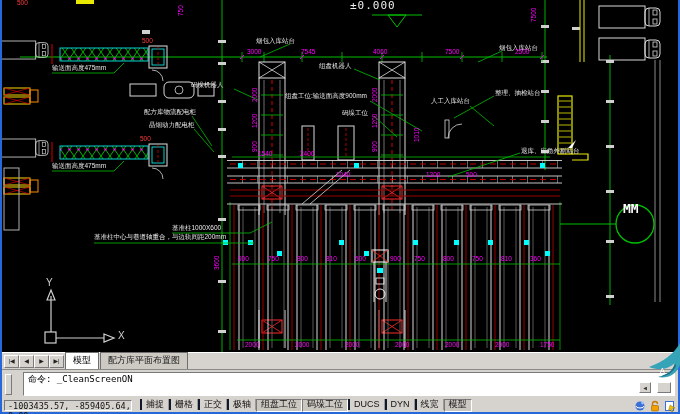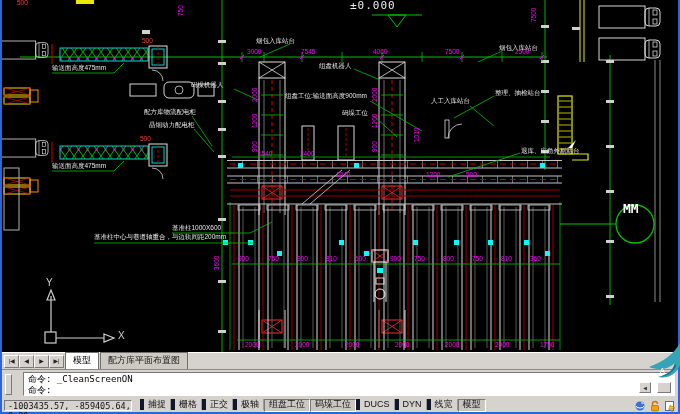--- a/index.html
+++ b/index.html
@@ -402,7 +402,6 @@
     <div class="grip"></div>
     <div class="cmdbox">
       <div class="cmdline">命令: _CleanScreenON</div>
-      <div class="cmdline">命令:</div>
       <div class="hscroll">
         <div class="hbtn">◀</div>
         <div class="hthumb"></div>

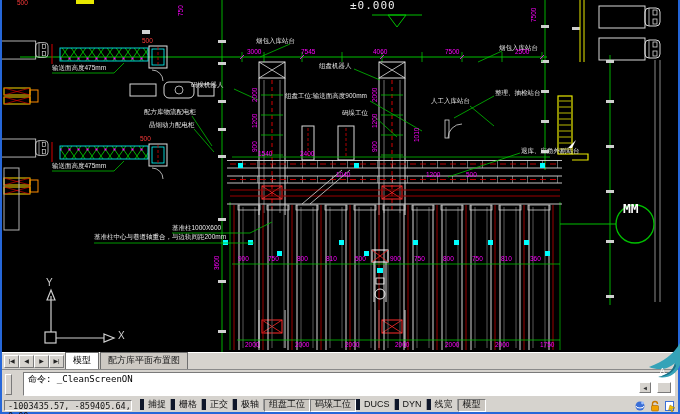--- a/index.html
+++ b/index.html
@@ -40,7 +40,7 @@
   .coords{width:128px;height:11px;line-height:11px;background:#d6d3ce;border:1px solid;border-color:#7a7a7a #fff #fff #7a7a7a;
           font:8.5px "DejaVu Sans Mono",monospace;color:#111;padding-left:3px;box-sizing:border-box;flex:none;}
   .sbtns{display:flex;margin-left:8px;}
-  .sbtn{padding:0 4px;height:11px;line-height:11px;color:#111;border-left:4px solid #0f172a;border-right:1px solid #9a9a9a;white-space:nowrap;}
+  .sbtn{padding:0 4px;height:11px;line-height:11px;color:#111;border-left:2px solid #0f172a;border-right:1px solid #9a9a9a;white-space:nowrap;}
   .sbtn.pressed{border:1px solid;border-color:#7a7a7a #fff #fff #7a7a7a;background:#cac6c0;line-height:9px;}
   .tray{margin-left:auto;display:flex;align-items:center;gap:3px;}
   .tray svg{display:block;}

